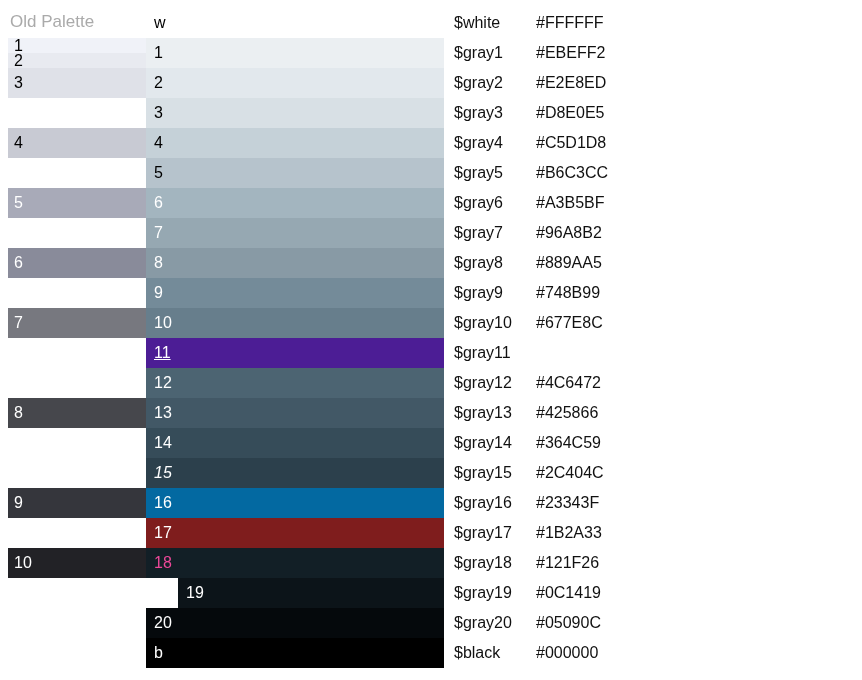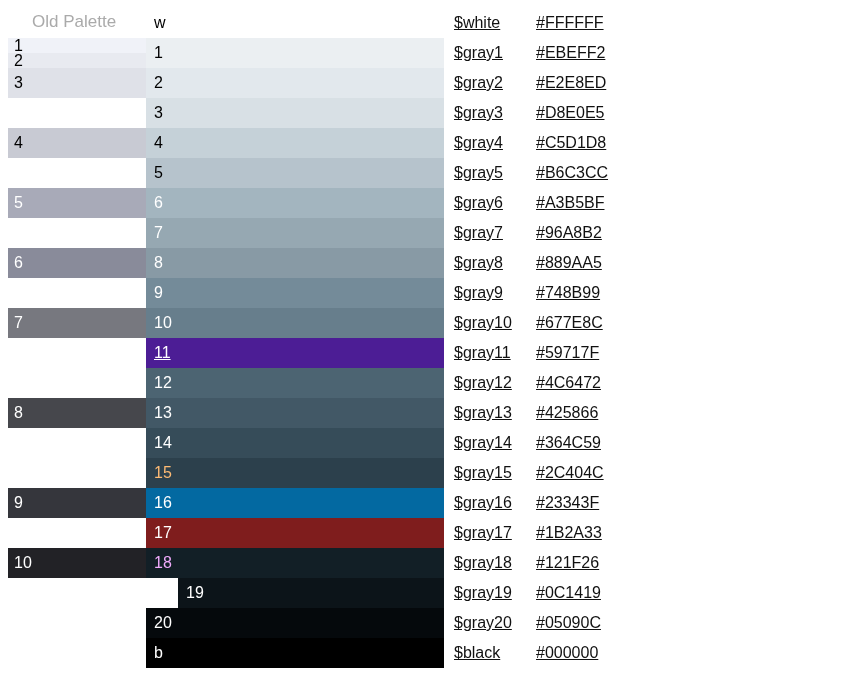--- a/index.html
+++ b/index.html
@@ -28,7 +28,6 @@
     color: #aaa;
     font-size: 17px;
     padding-left: 2px;
-    margin-left: 22px;
   }
   .old-cell {
     border: 0;

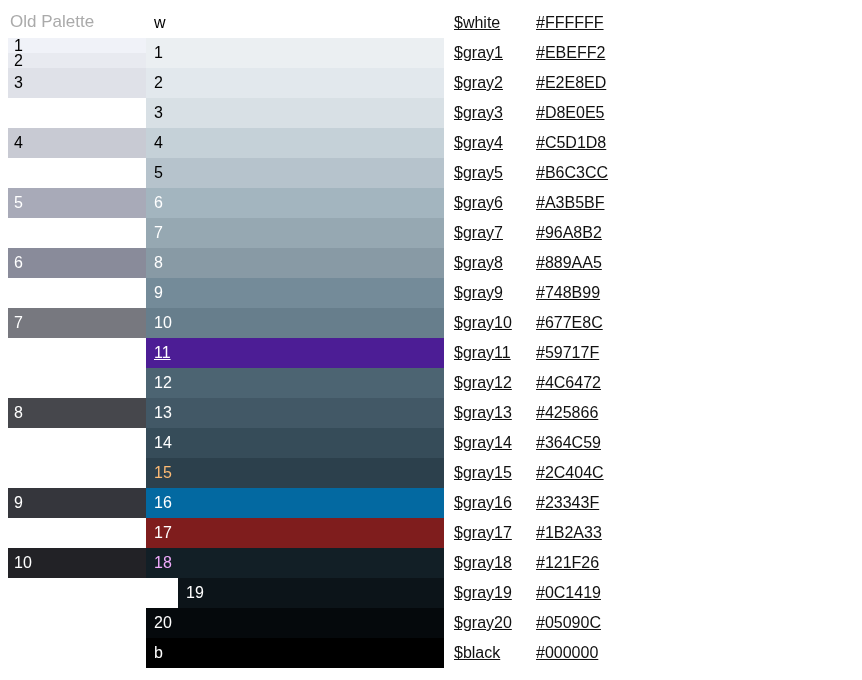--- a/index.html
+++ b/index.html
@@ -66,7 +66,6 @@
     align-items: center;
     font-size: 16px;
     color: #111;
-    text-decoration: underline;
   }
   .var-cell {
     width: 82px;

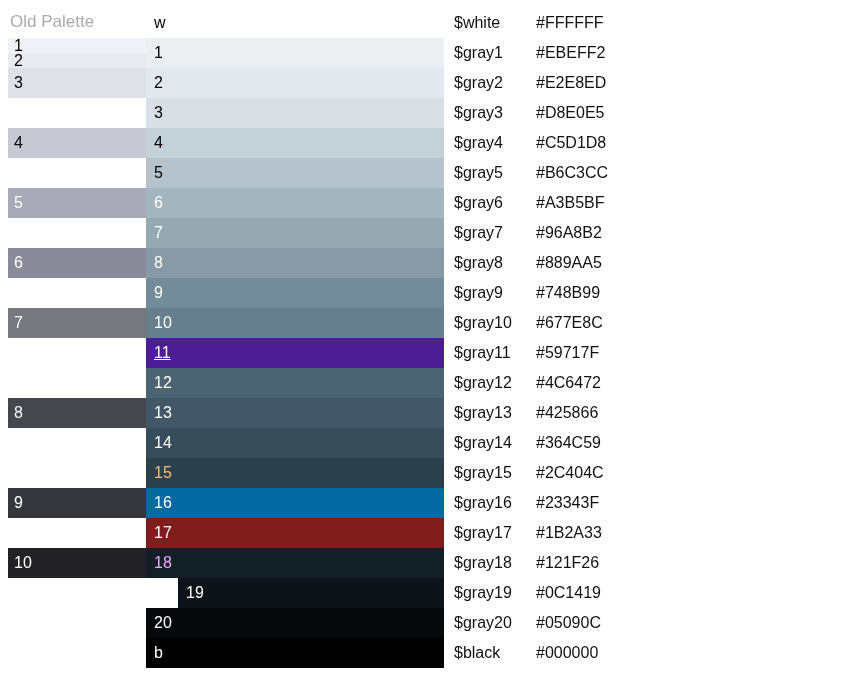--- a/index.html
+++ b/index.html
@@ -227,7 +227,6 @@
         </div>
         <div class="meta-row">
           <div class="var-cell">$gray11</div>
-          <div class="hex-cell">#59717F</div>
         </div>
         <div class="meta-row">
           <div class="var-cell">$gray12</div>

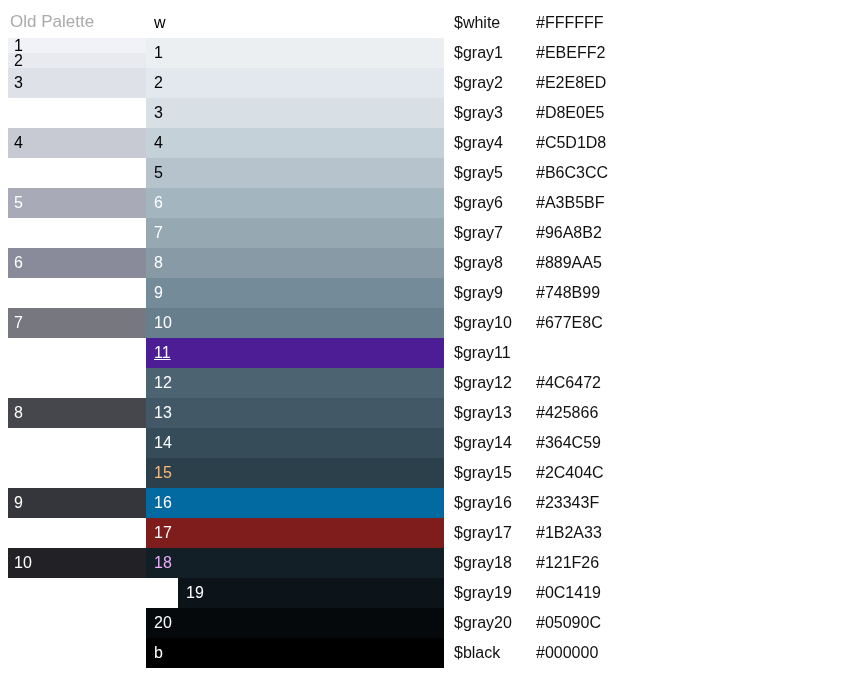--- a/index.html
+++ b/index.html
@@ -169,7 +169,7 @@
         <div class="new-cell" style="background: rgb(76, 100, 114); color: rgb(255, 255, 255);"><span>12</span></div>
         <div class="new-cell" style="background: rgb(66, 88, 102); color: rgb(255, 255, 255);"><span>13</span></div>
         <div class="new-cell" style="background: rgb(54, 76, 89); color: rgb(255, 255, 255);"><span>14</span></div>
-        <div class="new-cell" style="background: rgb(44, 64, 76); color: #fdba74;"><span>15</span></div>
+        <div class="new-cell" style="background: rgb(44, 64, 76); color: #ffffff; font-style: italic;"><span>15</span></div>
         <div class="new-cell" style="background: #0369a1; color: rgb(255, 255, 255);"><span>16</span></div>
         <div class="new-cell" style="background: #7f1d1d; color: rgb(255, 255, 255);"><span>17</span></div>
         <div class="new-cell" style="background: rgb(18, 31, 38); color: #f0abfc;"><span>18</span></div>

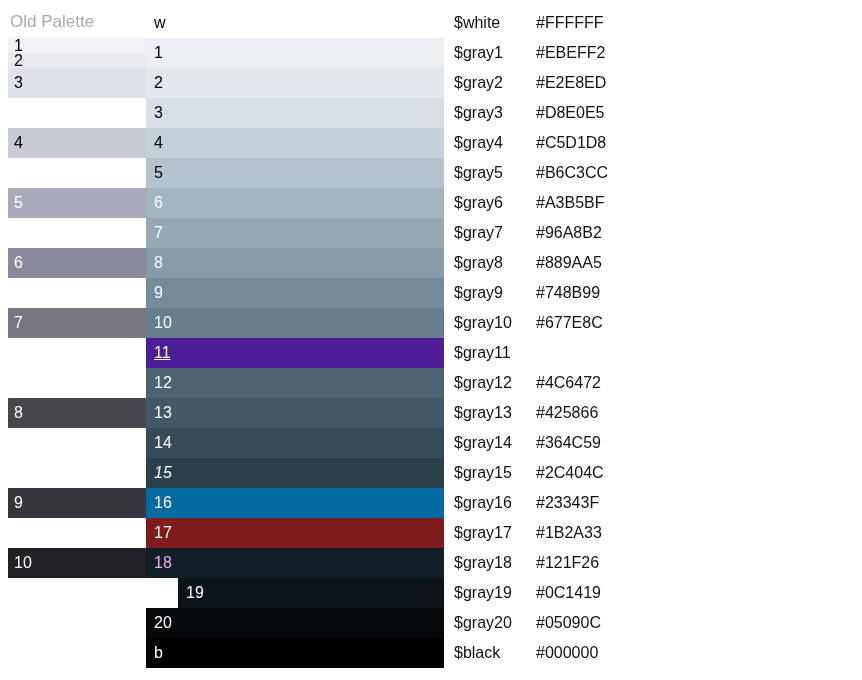--- a/index.html
+++ b/index.html
@@ -172,7 +172,7 @@
         <div class="new-cell" style="background: rgb(44, 64, 76); color: #ffffff; font-style: italic;"><span>15</span></div>
         <div class="new-cell" style="background: #0369a1; color: rgb(255, 255, 255);"><span>16</span></div>
         <div class="new-cell" style="background: #7f1d1d; color: rgb(255, 255, 255);"><span>17</span></div>
-        <div class="new-cell" style="background: rgb(18, 31, 38); color: #f0abfc;"><span>18</span></div>
+        <div class="new-cell" style="background: rgb(18, 31, 38); color: #ec4899;"><span>18</span></div>
         <div class="new-cell" style="background: rgb(12, 20, 25); color: rgb(255, 255, 255); margin-left: 32px;"><span>19</span></div>
         <div class="new-cell" style="background: rgb(5, 9, 12); color: rgb(255, 255, 255);"><span>20</span></div>
         <div class="new-cell" style="background: rgb(0, 0, 0); color: rgb(255, 255, 255);"><span>b</span></div>

